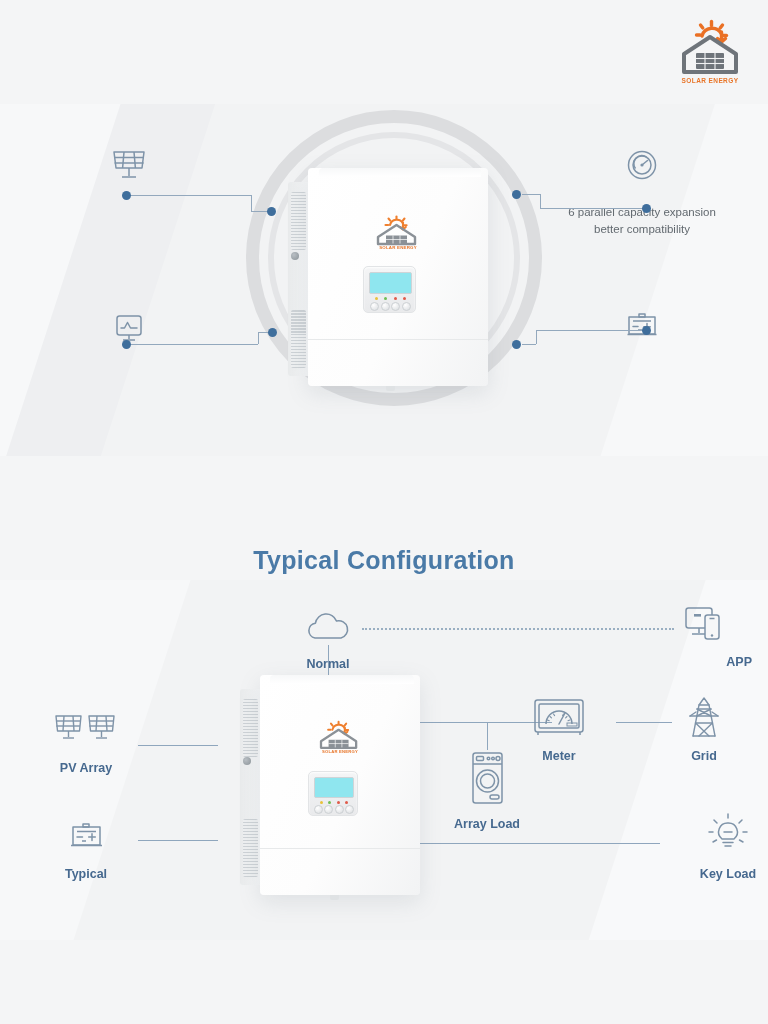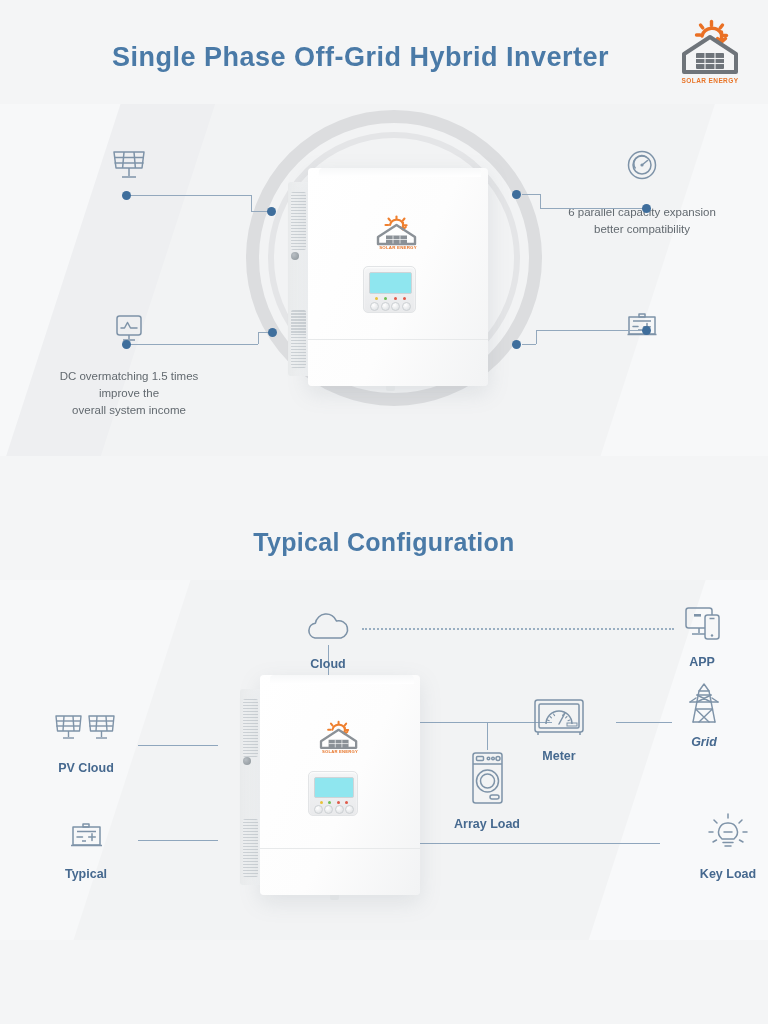--- a/index.html
+++ b/index.html
@@ -150,7 +150,6 @@
 <body>
 
 <div id="header">
-  <div id="page-title">Single Phase Off-Grid Hybrid Inverter</div>
 
   <div id="brand-logo">
     <svg width="76" height="58" viewBox="0 0 76 58">

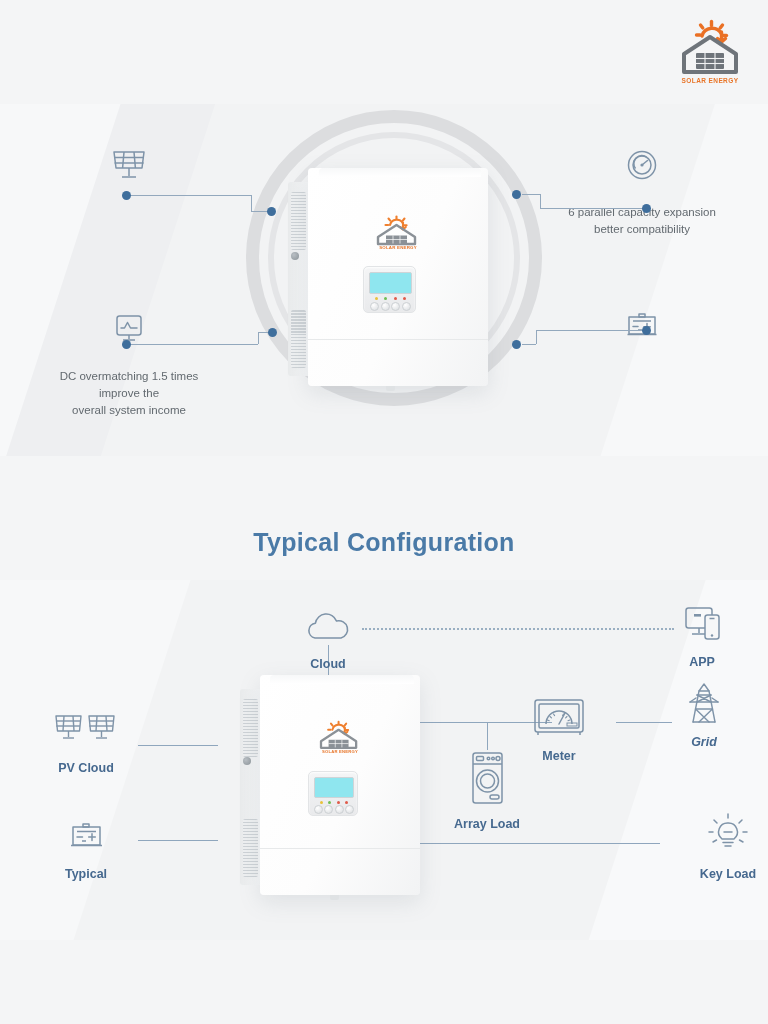--- a/index.html
+++ b/index.html
@@ -294,9 +294,6 @@
       </g>
     </svg>
   </div>
-  <div class="co-text">DC overmatching 1.5 times
-improve the
-overall system income</div>
 </div>
 <div class="connector" style="left:122px; top:344px; width:154px; height:20px;">
   <div class="wire" style="left:4px; top:0; width:132px;"></div>

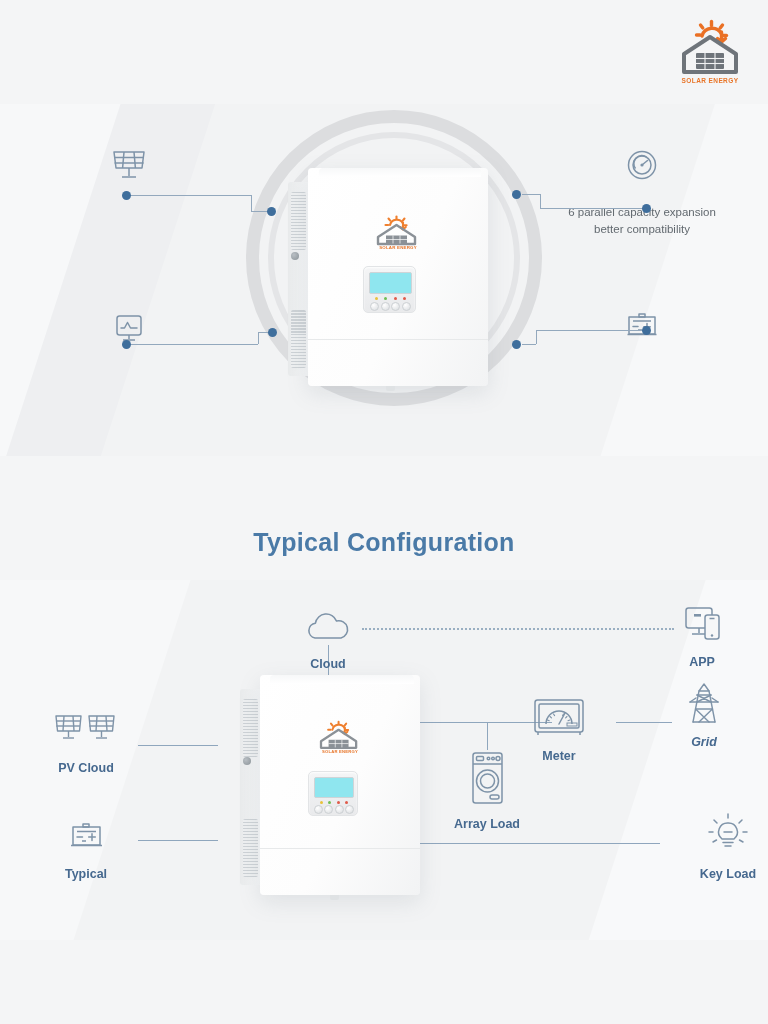--- a/index.html
+++ b/index.html
@@ -126,7 +126,7 @@
 
   
   #config-heading {
-    position:absolute; left:0; top:528px; width:768px; text-align:center;
+    position:absolute; left:0; top:546px; width:768px; text-align:center;
     font-size:25px; font-weight:bold; color:#4a7aa7; letter-spacing:.3px;
   }
 

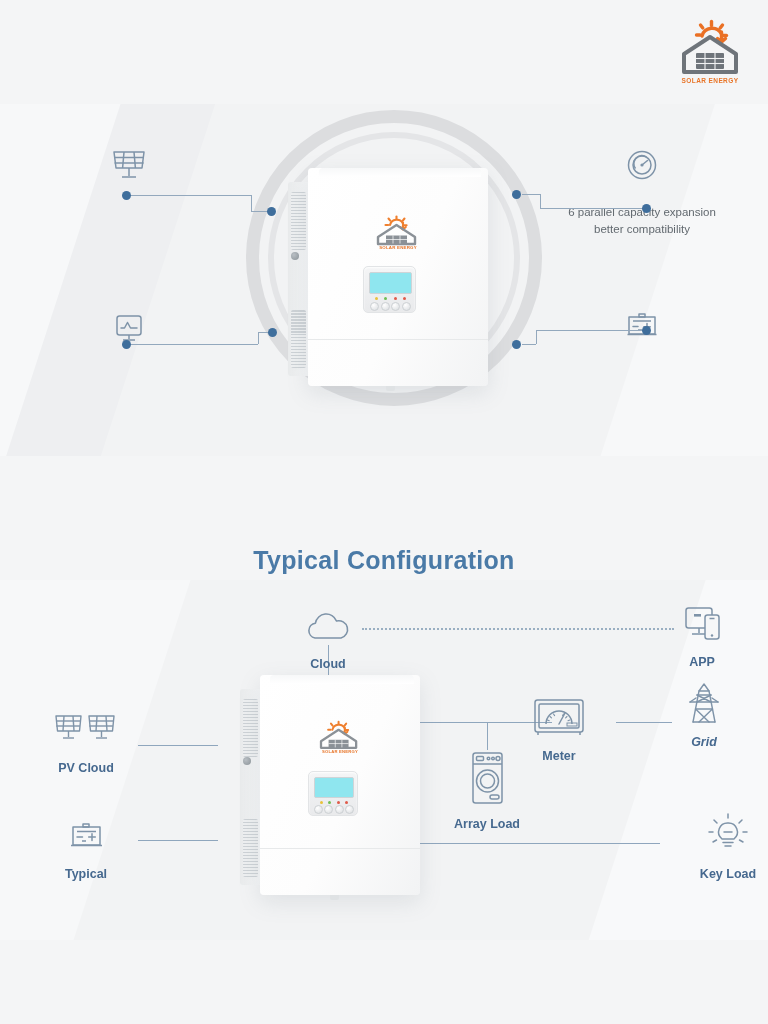--- a/index.html
+++ b/index.html
@@ -401,7 +401,7 @@
       <path d="M14 30 A7.5 7.5 0 0 1 14.4 15.2 A11 11 0 0 1 35.5 13 A8.5 8.5 0 0 1 40 30 Z" fill="none" stroke="#7e93a8" stroke-width="1.6" stroke-linejoin="round"></path>
     </svg>
   </div>
-  <div class="nd-label">Cloud</div>
+  <div class="nd-label">Normal</div>
 </div>
 
 <div class="node" style="left:652px; top:600px; width:100px;">

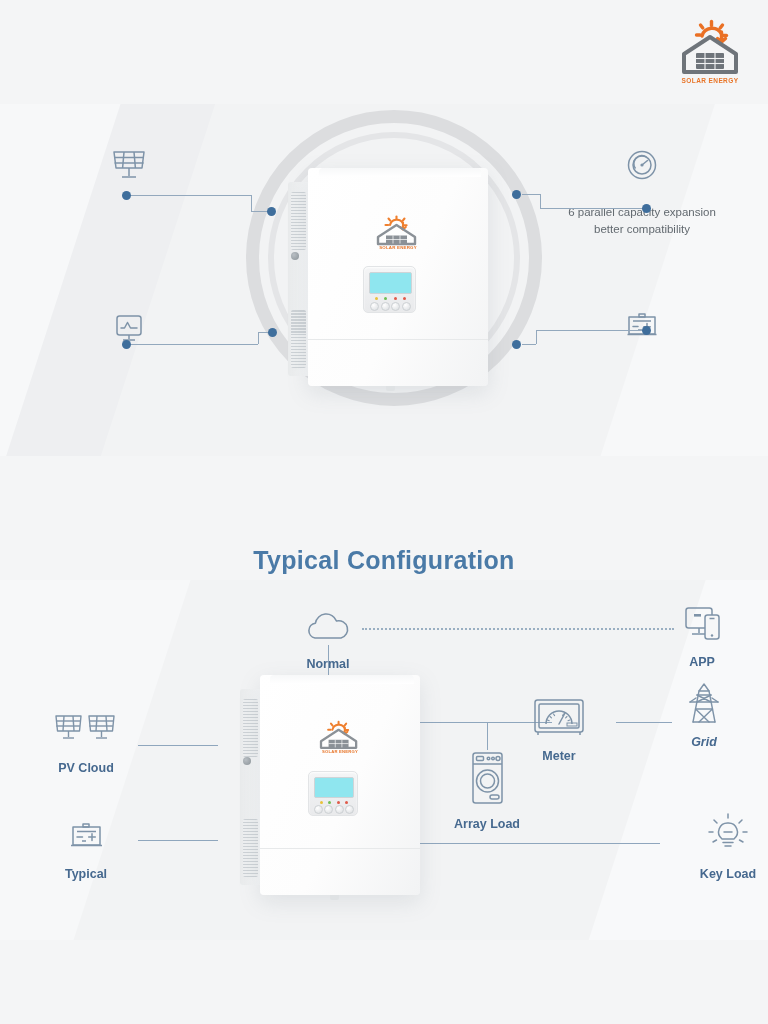--- a/index.html
+++ b/index.html
@@ -404,7 +404,7 @@
   <div class="nd-label">Normal</div>
 </div>
 
-<div class="node" style="left:652px; top:600px; width:100px;">
+<div class="node" style="left:652px; top:600px; width:100px;text-align:right;">
   <div class="nd-icon">
     <svg width="54" height="42" viewBox="0 0 54 42">
       <g fill="none" stroke="#7e93a8" stroke-width="1.5" stroke-linejoin="round">

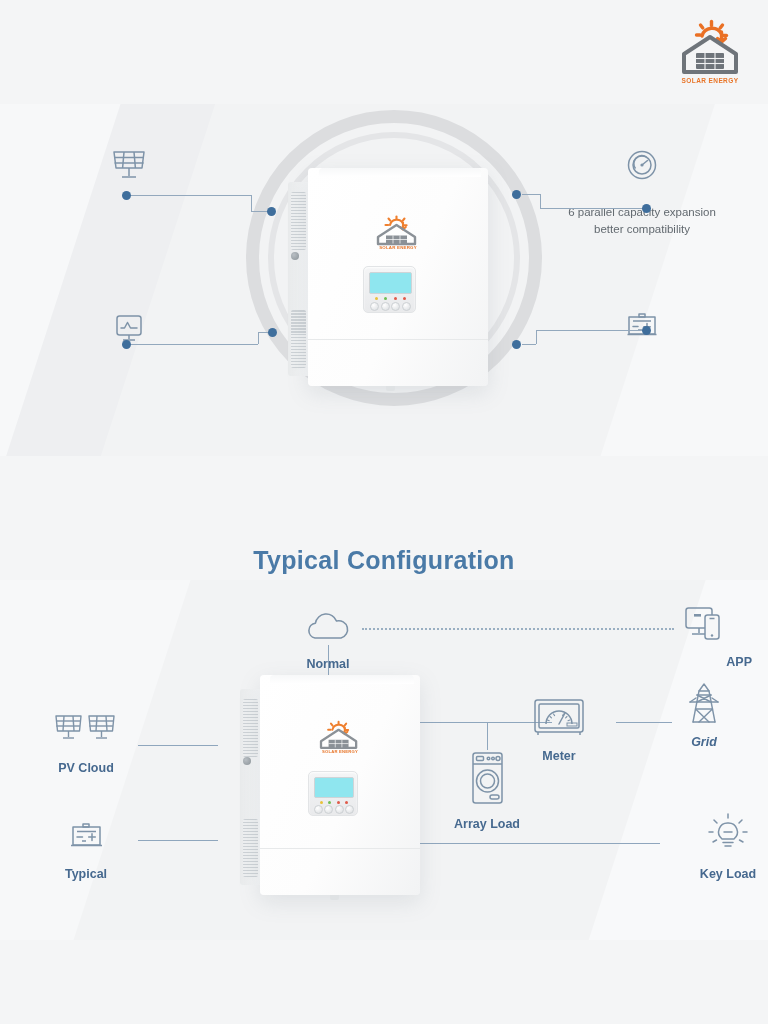--- a/index.html
+++ b/index.html
@@ -506,7 +506,7 @@
   <div class="nd-label">Meter</div>
 </div>
 
-<div class="node" style="left:658px; top:680px; width:92px;font-style:italic;">
+<div class="node" style="left:658px; top:694px; width:92px;">
   <div class="nd-icon">
     <svg width="52" height="46" viewBox="0 0 52 46">
       <g fill="none" stroke="#7e93a8" stroke-width="1.4" stroke-linejoin="round" stroke-linecap="round">

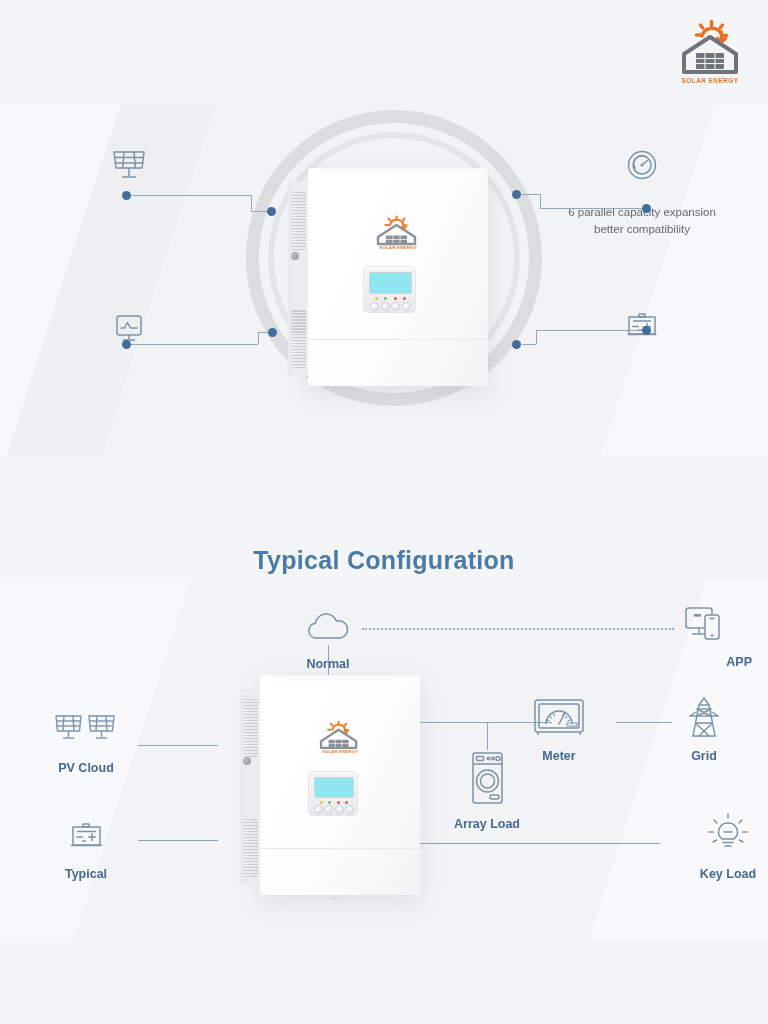--- a/index.html
+++ b/index.html
@@ -442,7 +442,7 @@
       </g>
     </svg>
   </div>
-  <div class="nd-label">PV Cloud</div>
+  <div class="nd-label">PV Array</div>
 </div>
 
 <div class="node" style="left:36px; top:812px; width:100px;">

